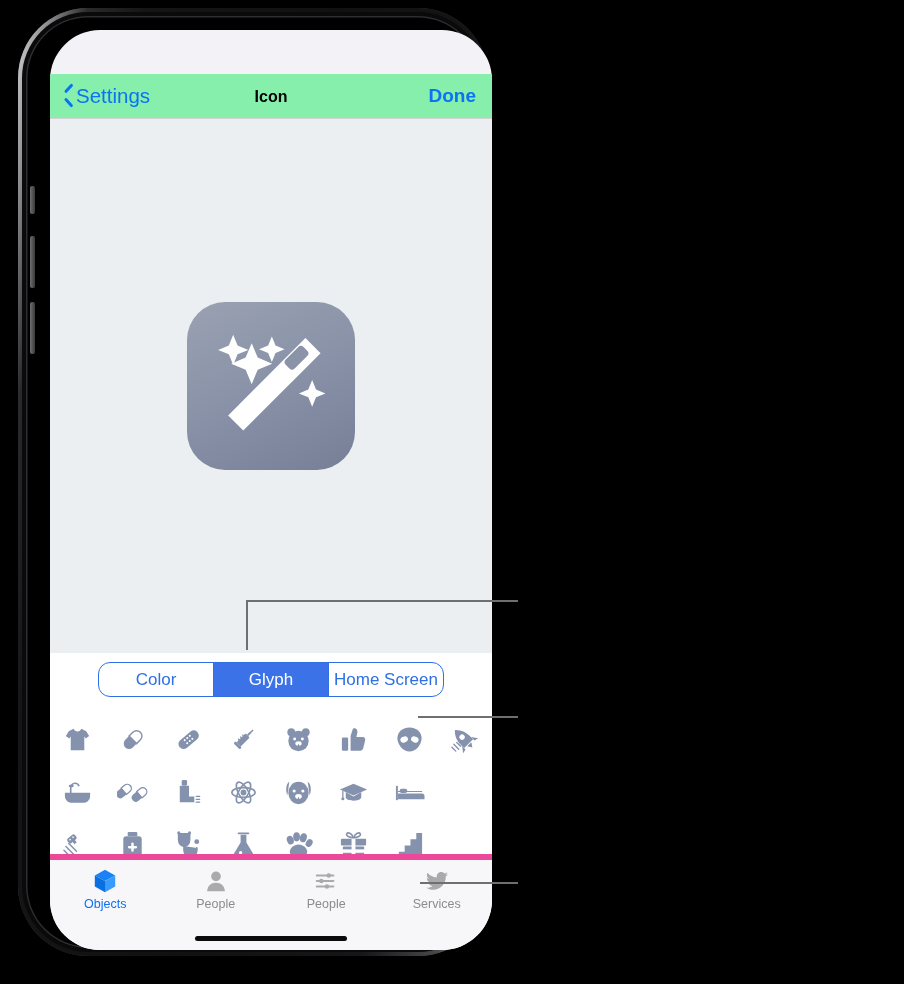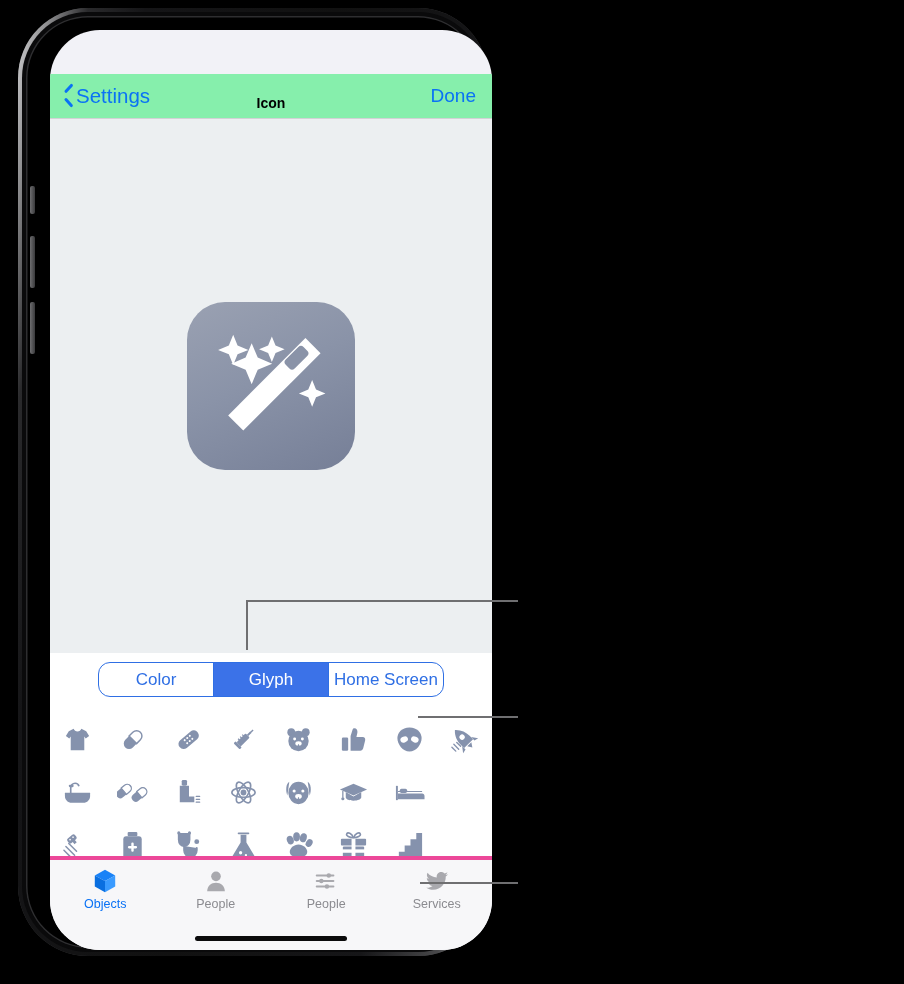--- a/index.html
+++ b/index.html
@@ -60,8 +60,8 @@
             width:11px;height:2.9px;background:#0a72f5;border-radius:2px;}
   #nav-back .chev::before{top:4.4px;transform:rotate(-48deg);transform-origin:left center;}
   #nav-back .chev::after{top:10.3px;transform:rotate(48deg);transform-origin:left center;}
-  #nav-title{position:absolute;left:0;top:7px;width:100%;height:44px;line-height:44px;
-             text-align:center;font-size:14px;font-weight:bold;color:#000;}
+  #nav-title{position:absolute;left:0;top:1px;width:100%;height:44px;line-height:44px;
+             text-align:center;font-size:16px;font-weight:bold;color:#000;}
   #nav-done{position:absolute;right:16px;top:0;height:44px;line-height:44px;
             color:#0a72f5;font-size:19px;font-weight:normal;cursor:pointer;}
 

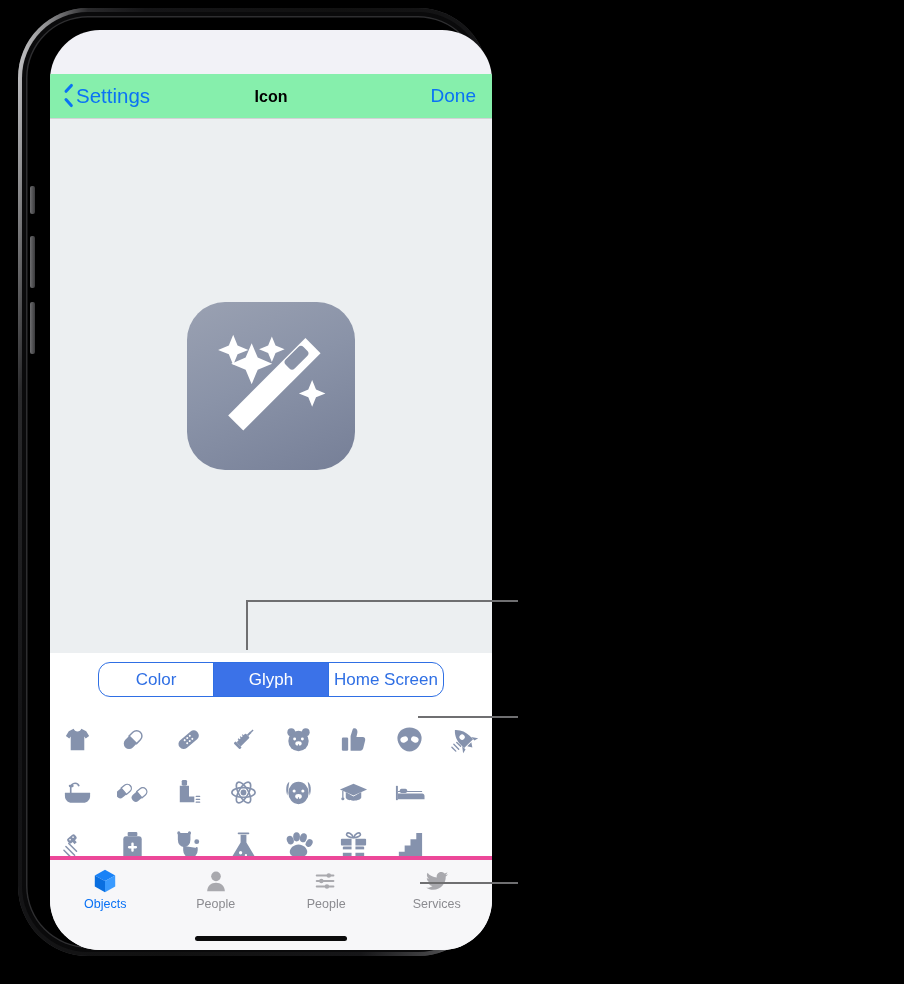--- a/index.html
+++ b/index.html
@@ -63,7 +63,7 @@
   #nav-title{position:absolute;left:0;top:1px;width:100%;height:44px;line-height:44px;
              text-align:center;font-size:16px;font-weight:bold;color:#000;}
   #nav-done{position:absolute;right:16px;top:0;height:44px;line-height:44px;
-            color:#0a72f5;font-size:19px;font-weight:normal;cursor:pointer;}
+            color:#0a72f5;font-size:19px;font-weight:bold;cursor:pointer;}
 
   
   #preview{position:absolute;left:0;top:89px;width:100%;height:534px;

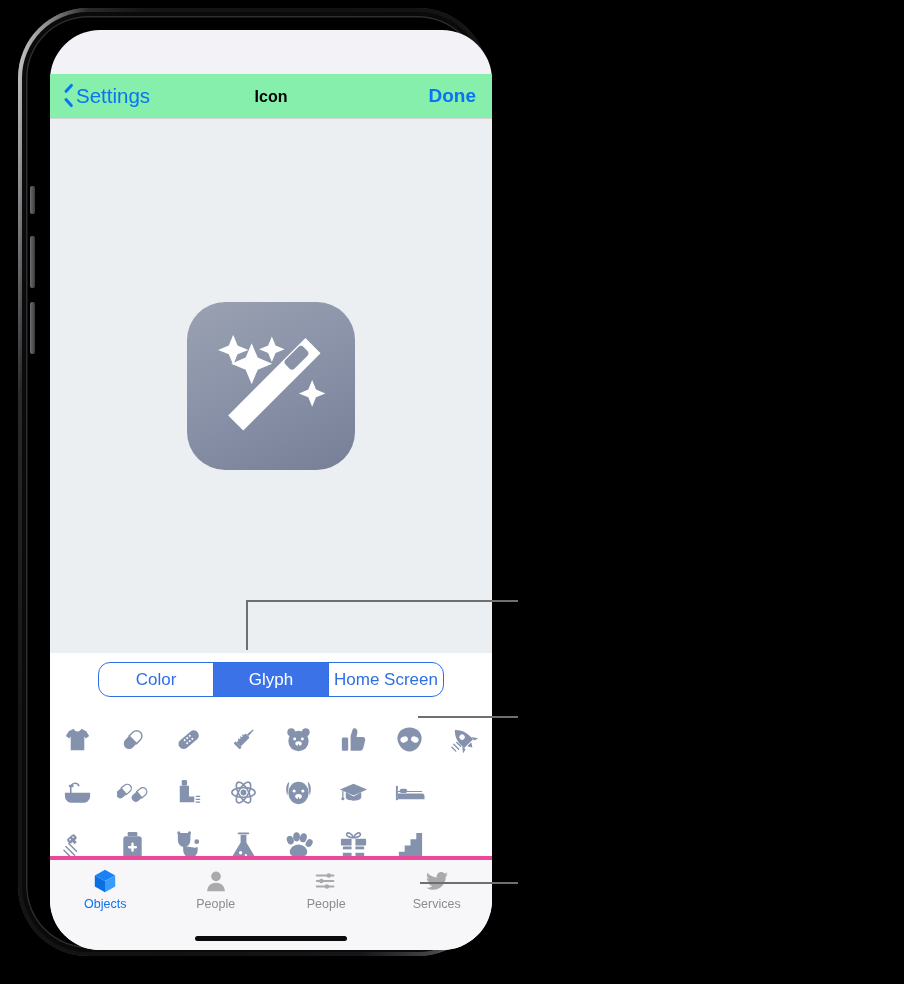--- a/index.html
+++ b/index.html
@@ -93,7 +93,7 @@
 
   
   #tabbar{position:absolute;left:0;bottom:0;width:100%;height:82px;
-          background:#f7f7f9;border-top:4px solid #ec4899;z-index:25;
+          background:#f7f7f9;border-top:6px solid #ec4899;z-index:25;
           display:flex;align-items:flex-start;padding-top:8px;}
   .tab{flex:1;display:flex;flex-direction:column;align-items:center;gap:3px;cursor:pointer;}
   .tab svg{width:26px;height:26px;display:block;}

